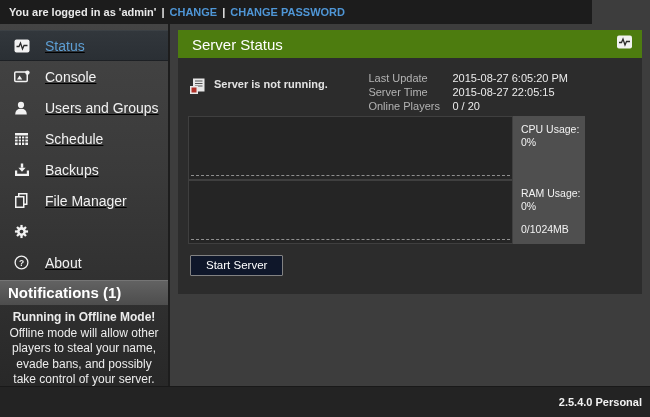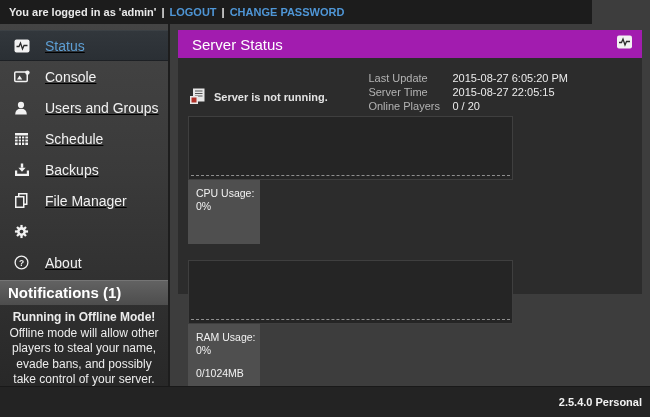--- a/index.html
+++ b/index.html
@@ -104,7 +104,7 @@
 <div class="topbar">
   <span>You are logged in as 'admin'</span>
   <span class="sep">|</span>
-  <span class="link">LOGOUT</span>
+  <span class="link">CHANGE</span>
   <span class="sep">|</span>
   <span class="link">CHANGE PASSWORD</span>
 </div>

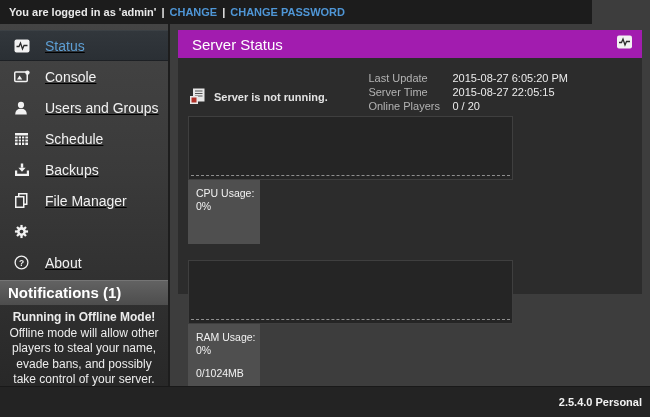--- a/index.html
+++ b/index.html
@@ -51,7 +51,7 @@
   
   .panel { position:absolute; left:178px; top:30px; width:464px; }
   .panel-header {
-    height:28px; background:#a21caf; display:flex; align-items:center;
+    height:28px; background:#4d7c0f; display:flex; align-items:center;
     padding:0 9px 0 14px;
   }
   .panel-title { color:#fff; font-size:15px; }

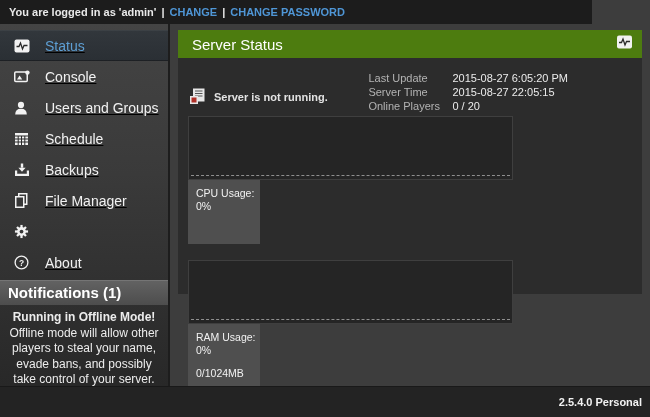--- a/index.html
+++ b/index.html
@@ -60,7 +60,7 @@
 
   .top-row { display:flex; justify-content:space-between; height:48px; padding-right:64px; }
   .status-msg {
-    display:flex; align-items:center; margin:10px 0 0 2px; gap:9px;
+    display:flex; margin:10px 0 0 2px; gap:9px;
     color:#e3e3e3; font-size:11px; font-weight:bold;
   }
   .info { font-size:11px; margin-top:3px; }

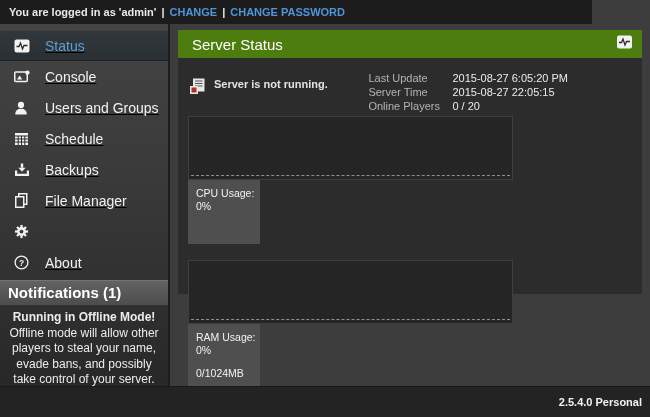--- a/index.html
+++ b/index.html
@@ -68,7 +68,7 @@
   .info-label { width:84px; color:#b3b3b3; }
   .info-value { color:#ebebeb; }
 
-  .usage-row { display:flex; margin-bottom:16px;flex-direction:column; }
+  .usage-row { display:flex; margin-bottom:0; }
   .graph {
     width:325px; height:64px; background:#252525;
     border:1px solid #3f3f3f; position:relative;

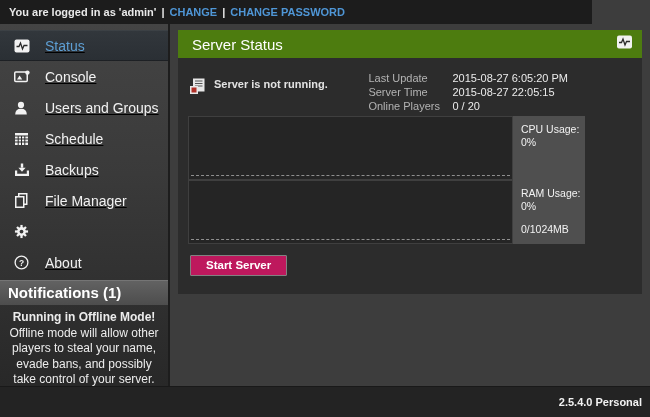--- a/index.html
+++ b/index.html
@@ -85,8 +85,8 @@
 
   .start-btn {
     display:inline-block; margin:11px 0 0 2px; padding:3px 15px 4px;
-    background:#be185d; border:1px solid #828282; border-radius:1px;
-    color:#fff; font-weight:bold; font-size:11.5px;
+    background:#0f172a; border:1px solid #828282; border-radius:1px;
+    color:#fff; font-weight:normal; font-size:11.5px;
     font-family:"Liberation Sans", sans-serif; cursor:pointer;
   }
 

